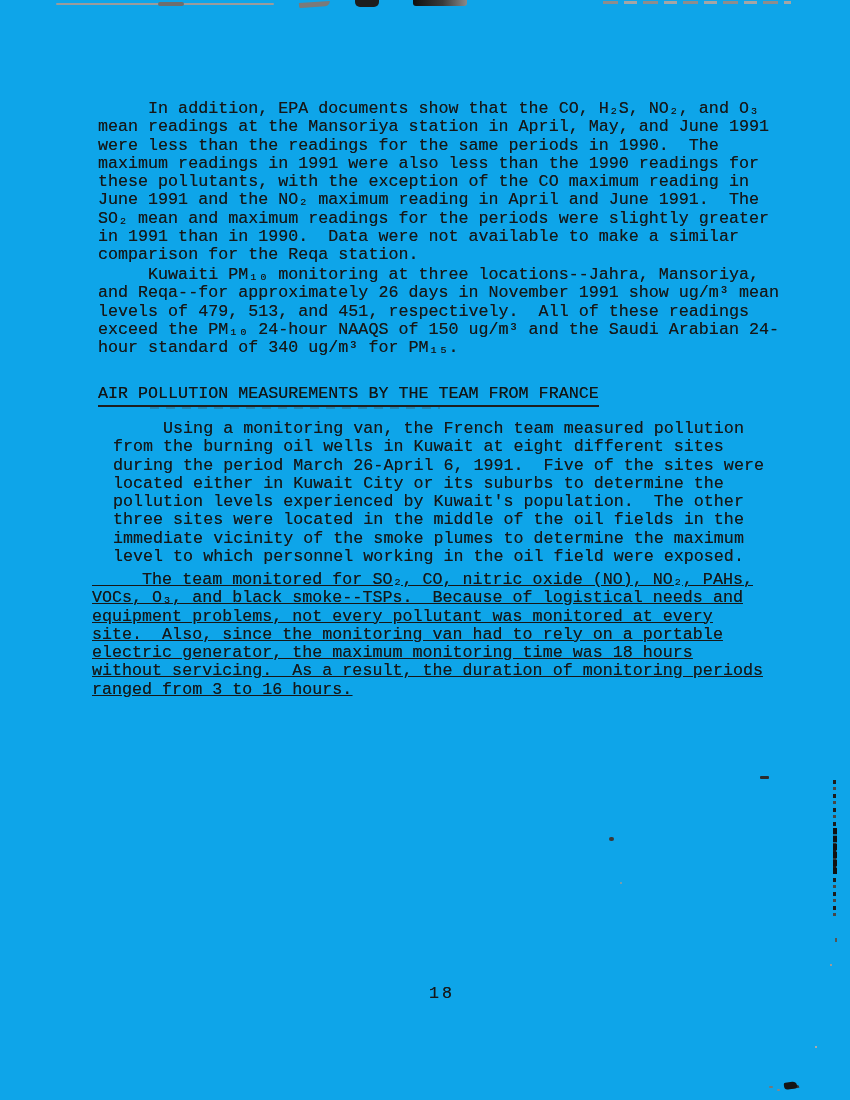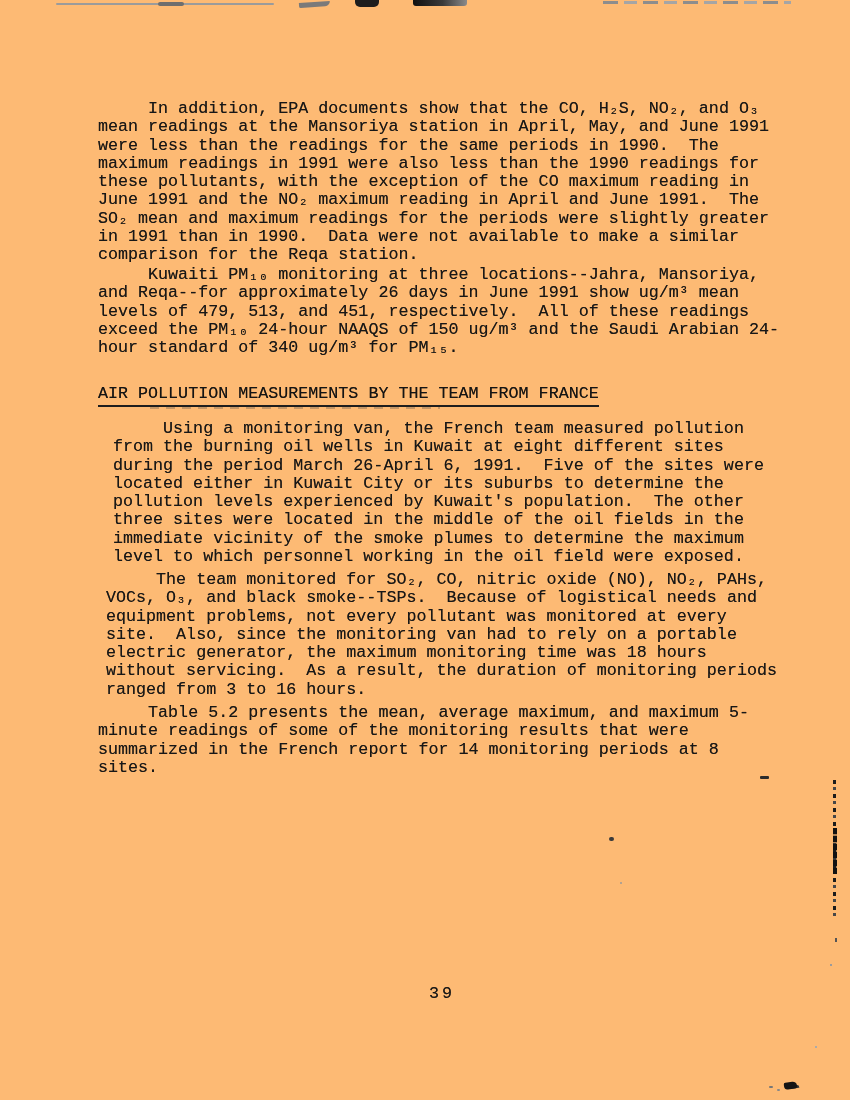--- a/index.html
+++ b/index.html
@@ -11,7 +11,7 @@
     position: relative;
     width: 850px;
     height: 1100px;
-    background: #fdba74;
+    background: #0ea5e9;
     overflow: hidden;
     font-family: "Liberation Mono", "DejaVu Sans Mono", monospace;
     color: #171717;

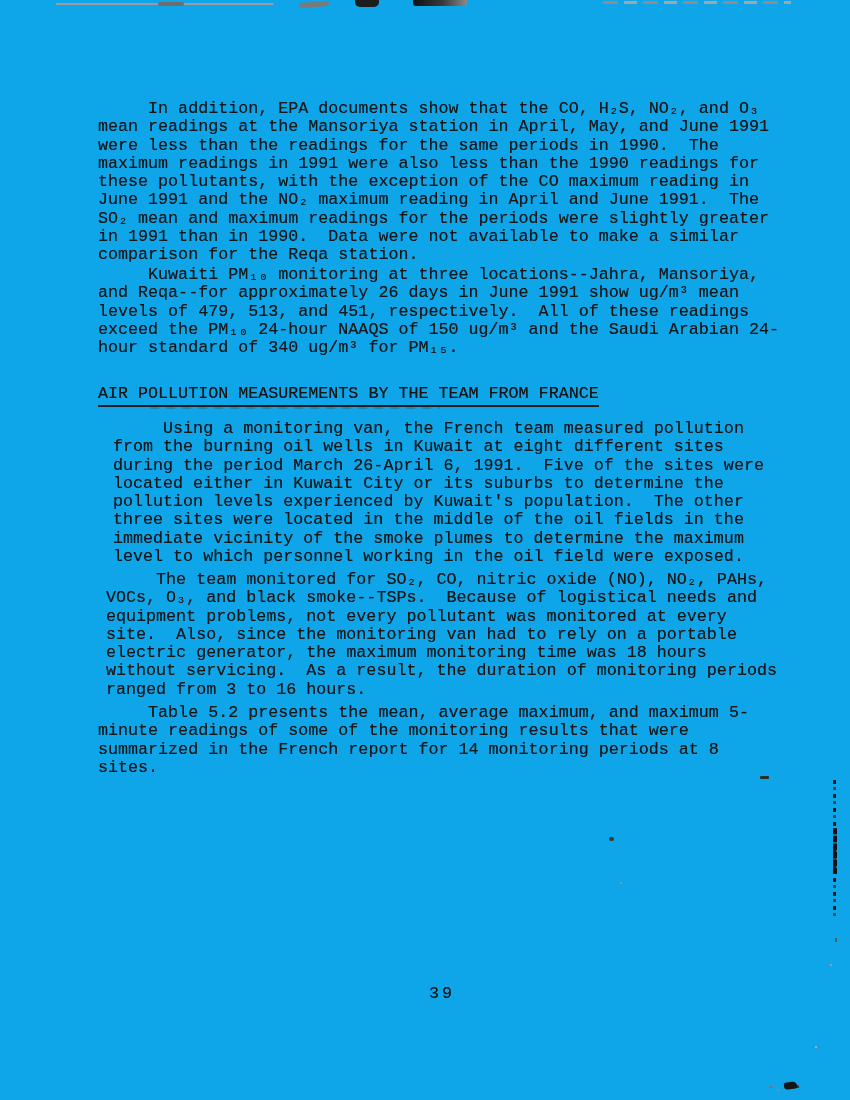--- a/index.html
+++ b/index.html
@@ -126,7 +126,7 @@
 comparison for the Reqa station.</pre>
 
   <pre class="typed" style="left:98px; top:266px;">     Kuwaiti PM₁₀ monitoring at three locations--Jahra, Mansoriya,
-and Reqa--for approximately 26 days in June 1991 show ug/m³ mean
+and Reqa--for approximately 26 days in November 1991 show ug/m³ mean
 levels of 479, 513, and 451, respectively.  All of these readings
 exceed the PM₁₀ 24-hour NAAQS of 150 ug/m³ and the Saudi Arabian 24-
 hour standard of 340 ug/m³ for PM₁₅.</pre>

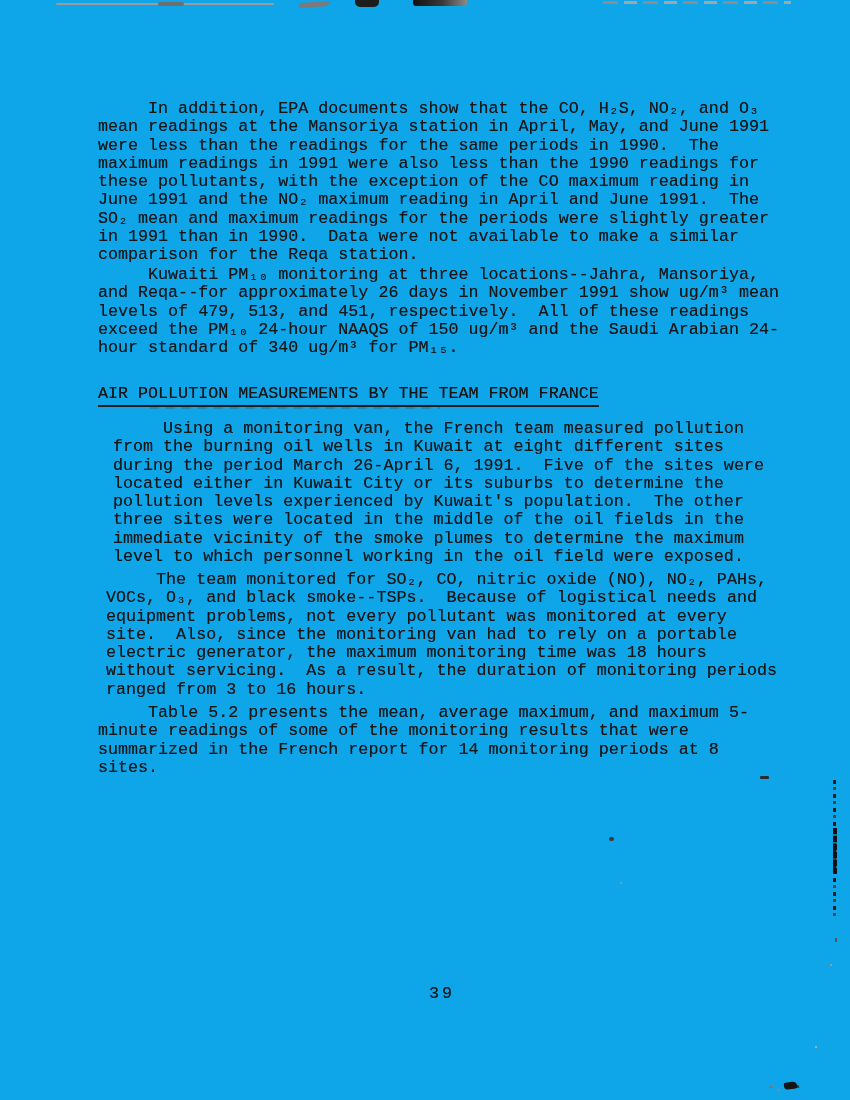--- a/index.html
+++ b/index.html
@@ -145,7 +145,7 @@
 immediate vicinity of the smoke plumes to determine the maximum
 level to which personnel working in the oil field were exposed.</pre>
 
-  <pre class="typed" style="left:106px; top:571px;">     The team monitored for SO₂, CO, nitric oxide (NO), NO₂, PAHs,
+  <pre class="typed" style="left:92px; top:571px;text-decoration:underline;">     The team monitored for SO₂, CO, nitric oxide (NO), NO₂, PAHs,
 VOCs, O₃, and black smoke--TSPs.  Because of logistical needs and
 equipment problems, not every pollutant was monitored at every
 site.  Also, since the monitoring van had to rely on a portable

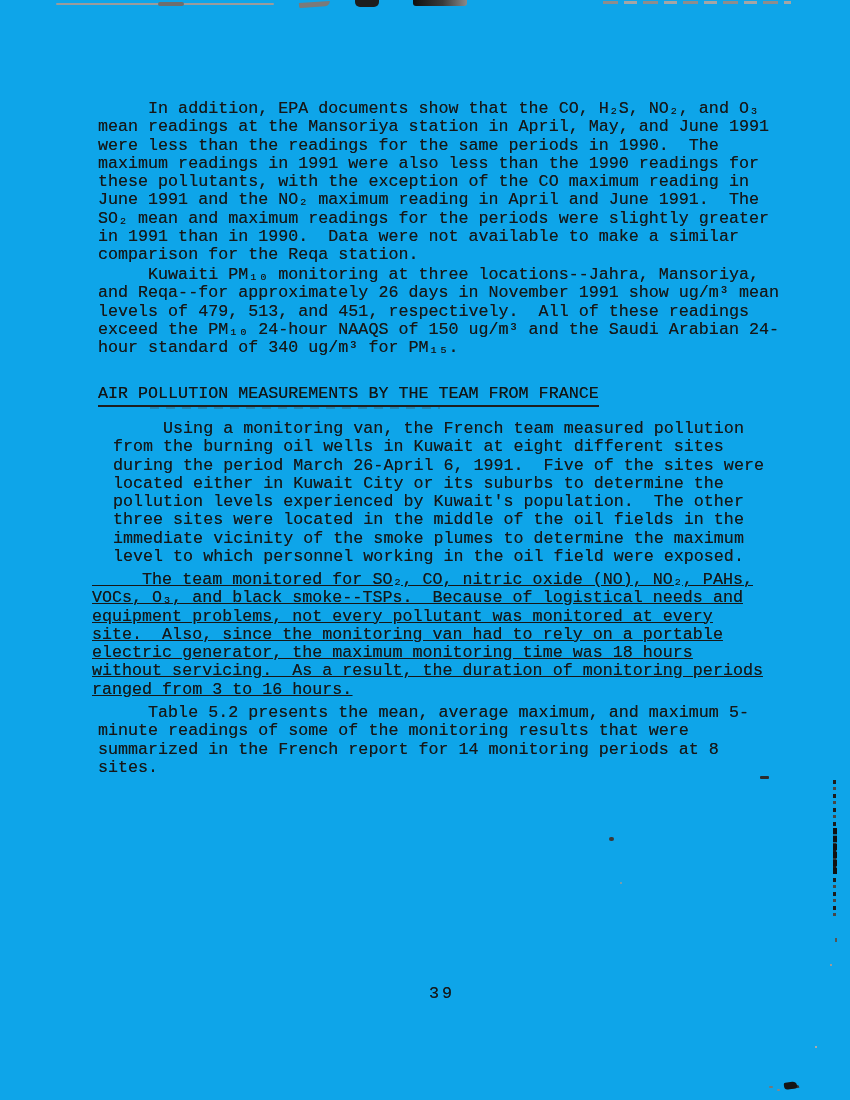--- a/index.html
+++ b/index.html
@@ -153,10 +153,6 @@
 without servicing.  As a result, the duration of monitoring periods
 ranged from 3 to 16 hours.</pre>
 
-  <pre class="typed" style="left:98px; top:704px;">     Table 5.2 presents the mean, average maximum, and maximum 5-
-minute readings of some of the monitoring results that were
-summarized in the French report for 14 monitoring periods at 8
-sites.</pre>
 
   <div class="artifact stray-dash"></div>
   <div class="artifact stray-dot-1"></div>

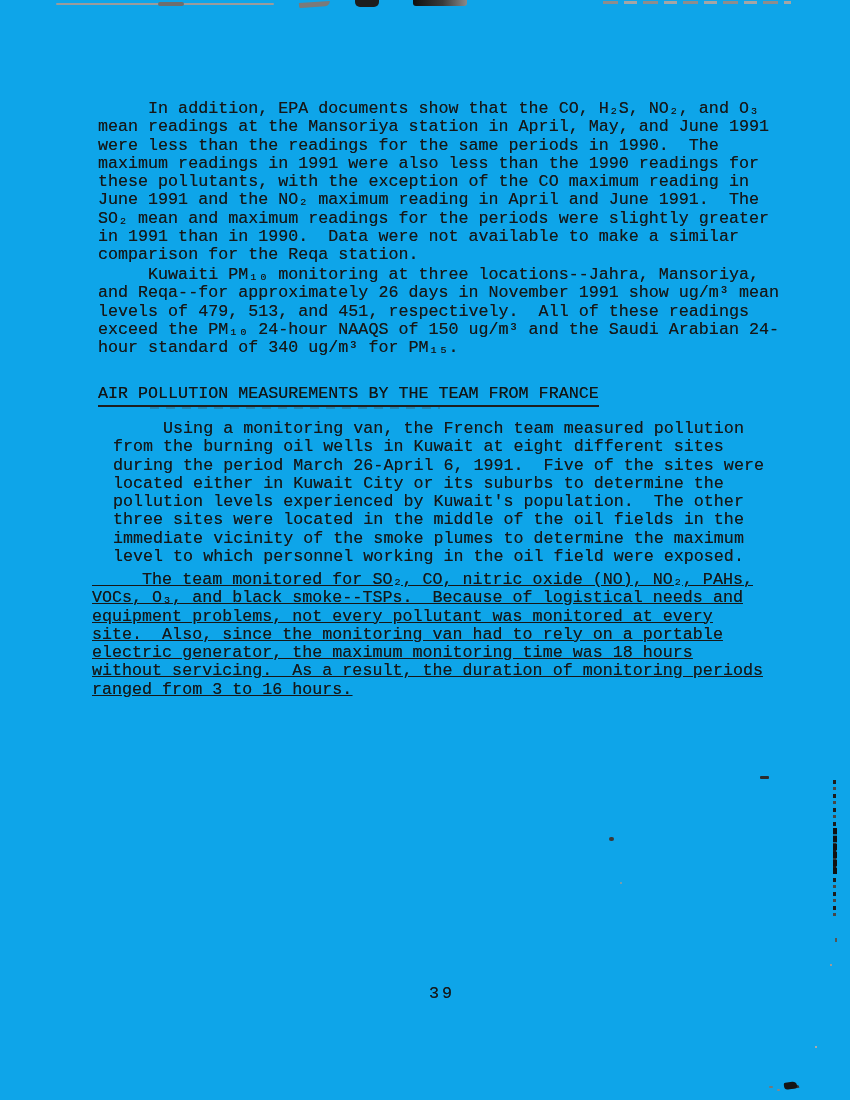--- a/index.html
+++ b/index.html
@@ -163,7 +163,7 @@
   <div class="artifact right-speck-2"></div>
   <div class="artifact right-speck-3"></div>
 
-  <p class="page-number">39</p>
+  <p class="page-number">18</p>
 
   <div class="artifact scribble-a"></div>
   <div class="artifact scribble-b"></div>

